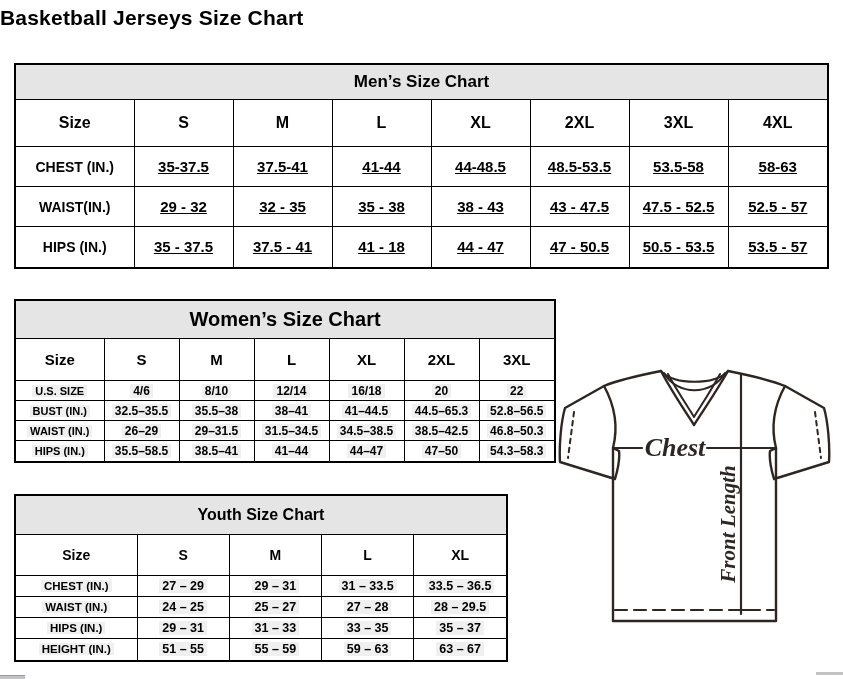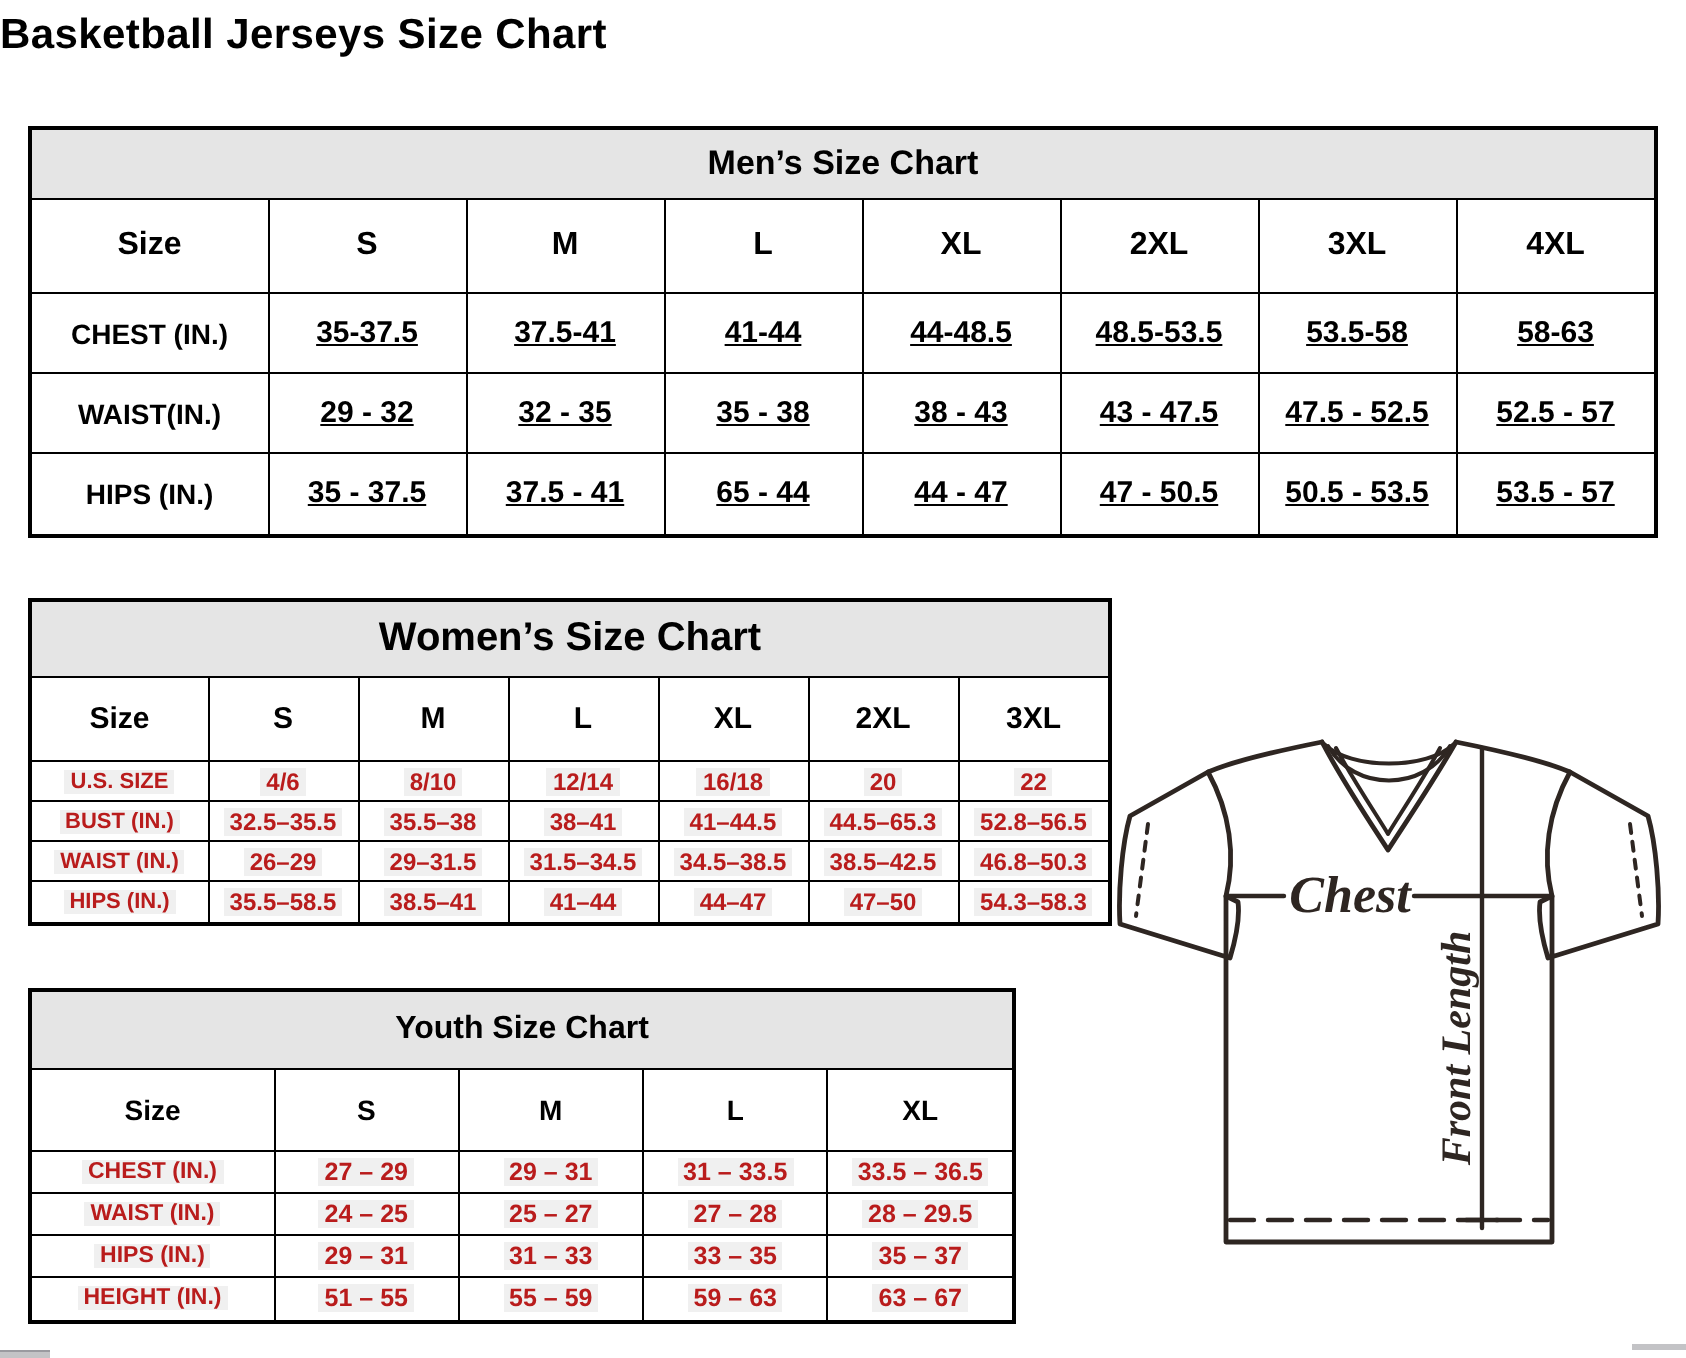--- a/index.html
+++ b/index.html
@@ -115,7 +115,7 @@
               <th><span class="hl">HIPS (IN.)</span></th>
               <td><span class="hl">35 - 37.5</span></td>
               <td><span class="hl">37.5 - 41</span></td>
-              <td><span class="hl">65 - 44</span></td>
+              <td><span class="hl">41 - 18</span></td>
               <td><span class="hl">44 - 47</span></td>
               <td><span class="hl">47 - 50.5</span></td>
               <td><span class="hl">50.5 - 53.5</span></td>

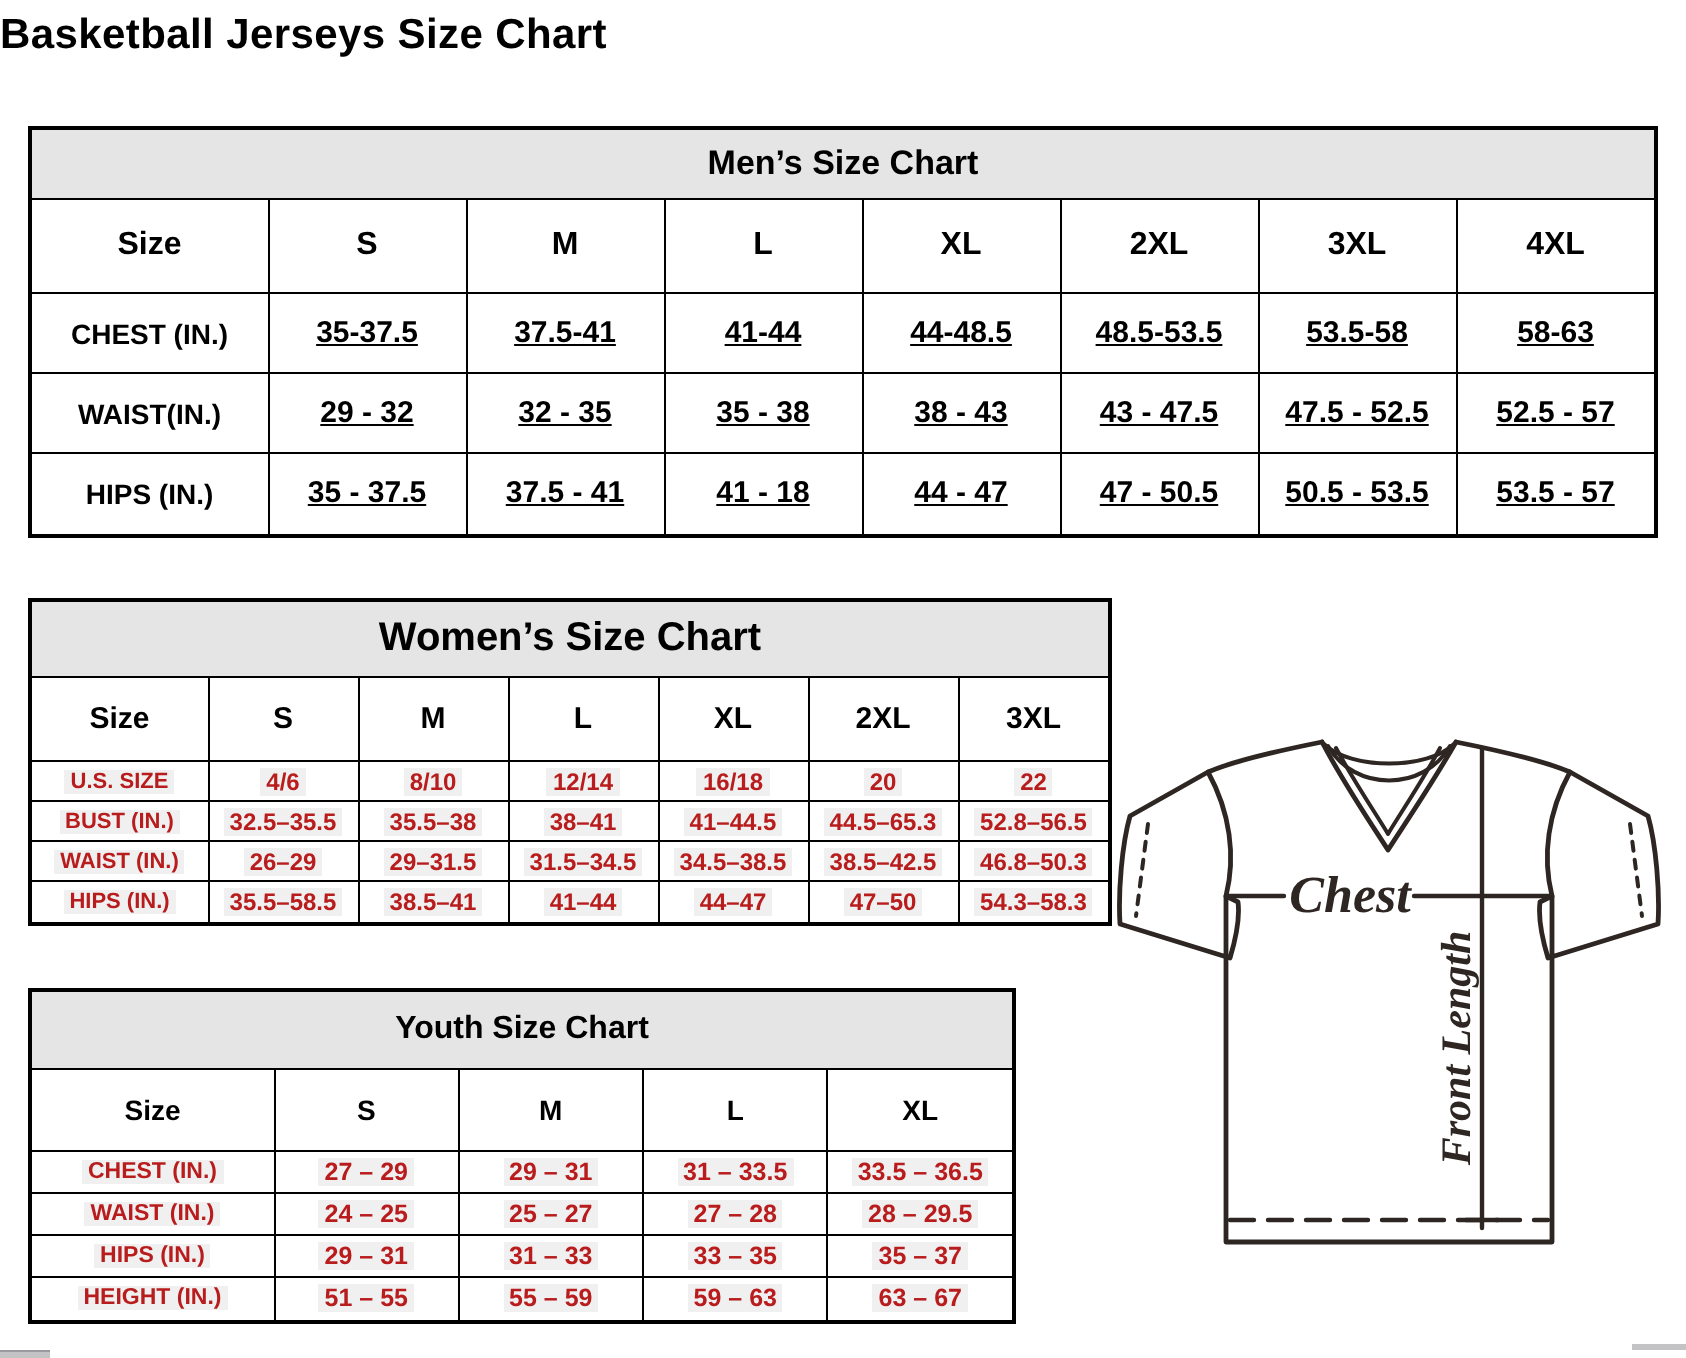--- a/index.html
+++ b/index.html
@@ -48,7 +48,7 @@
   .youth tbody td{font-size:12.5px;}
 
   
-  .shaded tbody{color:#b91c1c;}
+  .shaded tbody{color:#000000;}
   .shaded .hl{background:#f0f0f0;padding:0 3px;}
 
   #jersey{left:558px;top:358px;}

